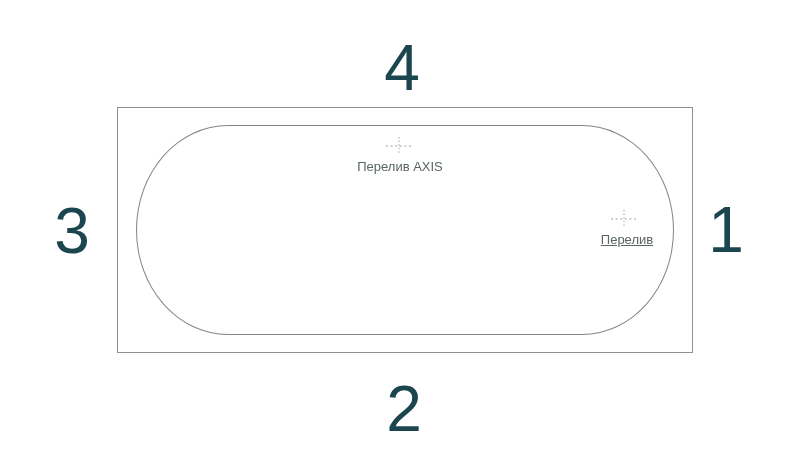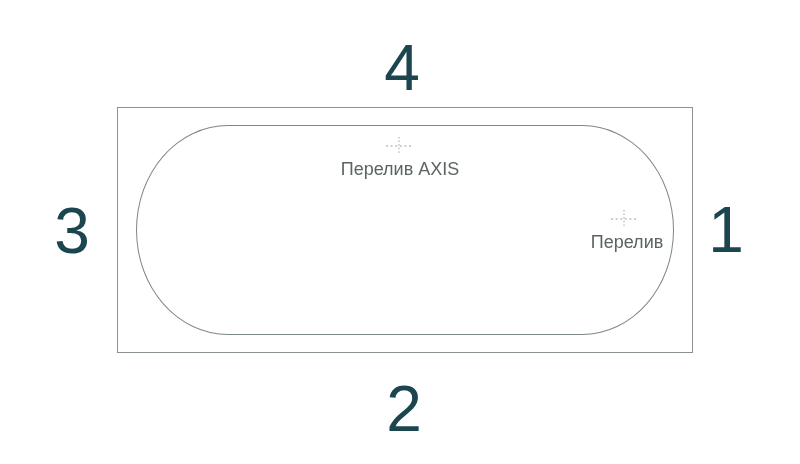--- a/index.html
+++ b/index.html
@@ -53,7 +53,7 @@
     position: absolute;
     transform: translateX(-50%);
     color: #5a6561;
-    font-size: 18px;
+    font-size: 13px;
     font-weight: 400;
     line-height: 1;
     white-space: nowrap;

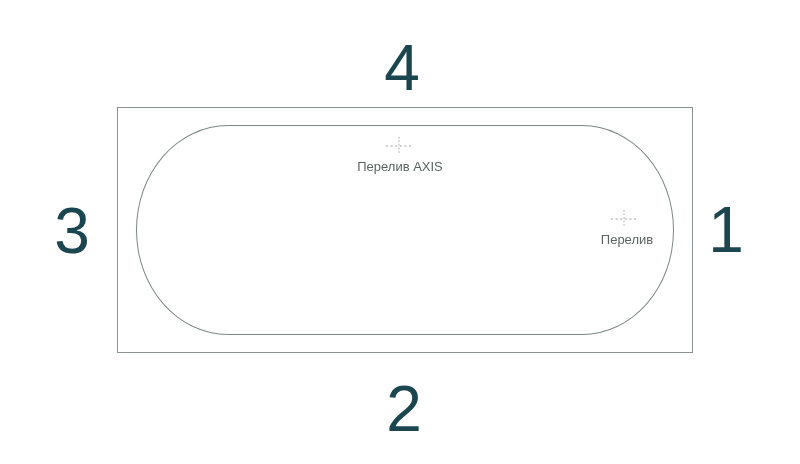--- a/index.html
+++ b/index.html
@@ -59,7 +59,7 @@
     white-space: nowrap;
   }
   .label-axis  { left: 400px; top: 160px; }
-  .label-right { left: 627px; top: 233px; }
+  .label-right { left: 627px; top: 233px; text-decoration: underline; }
   .crosshair {
     position: absolute;
     display: block;

